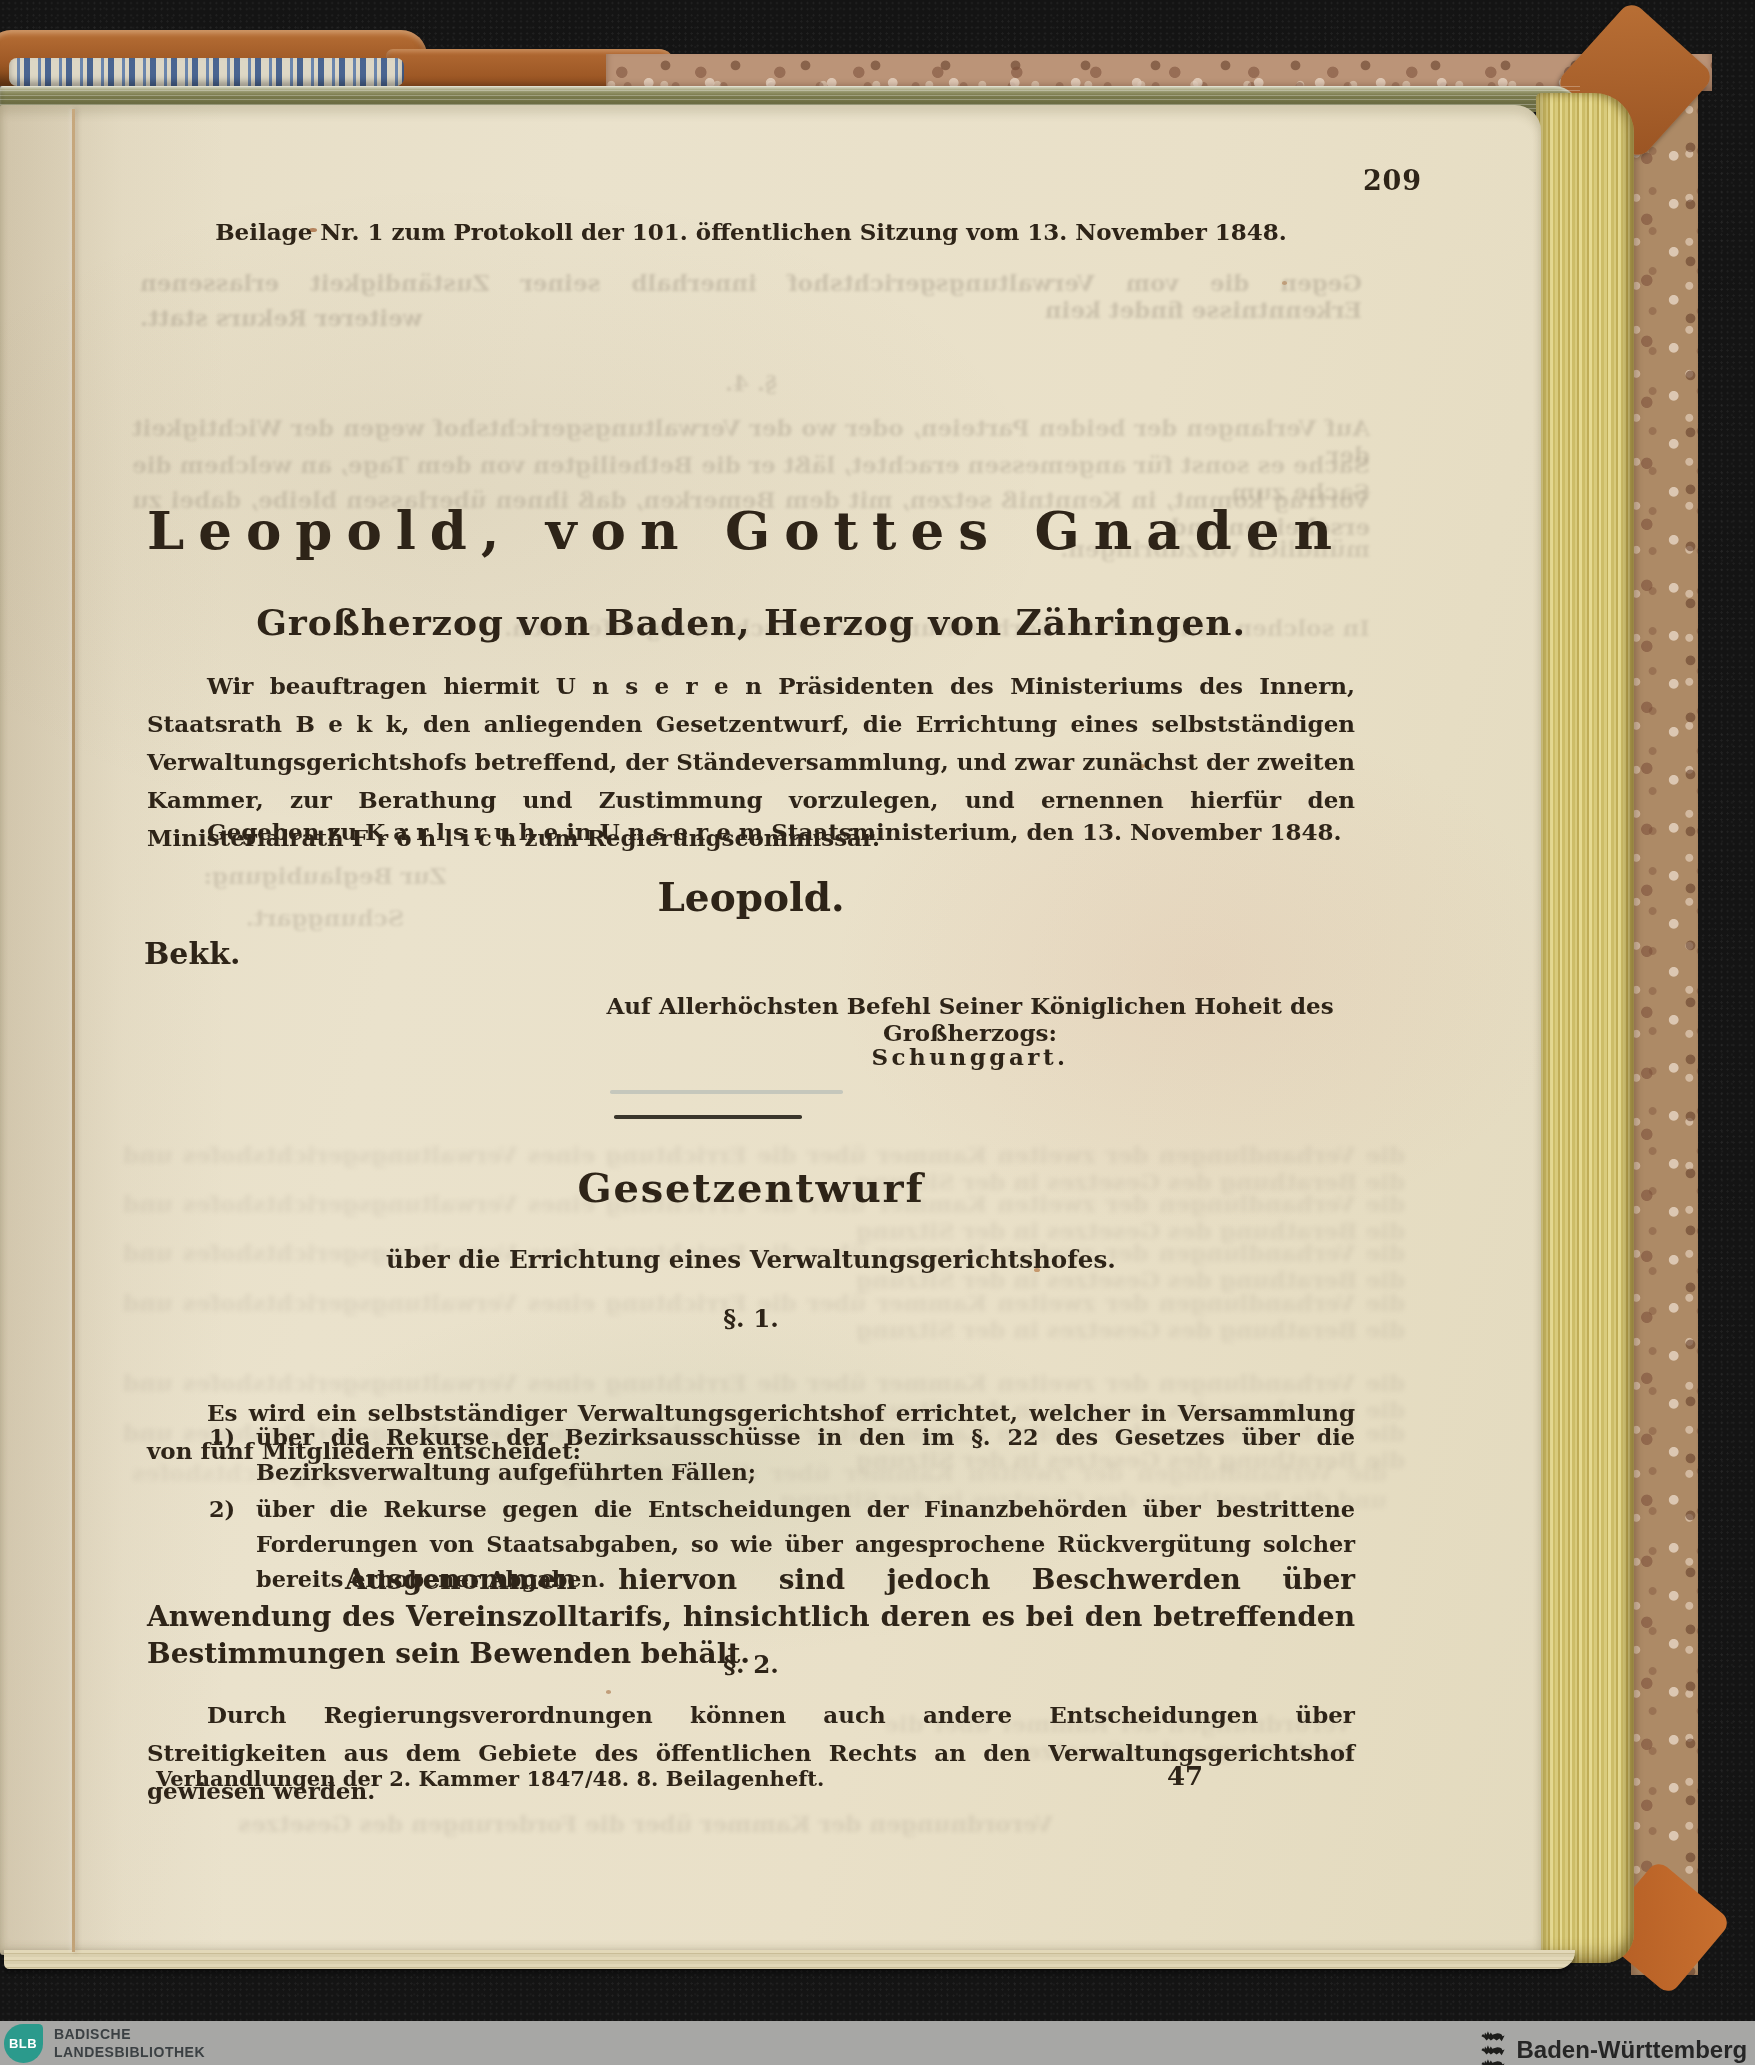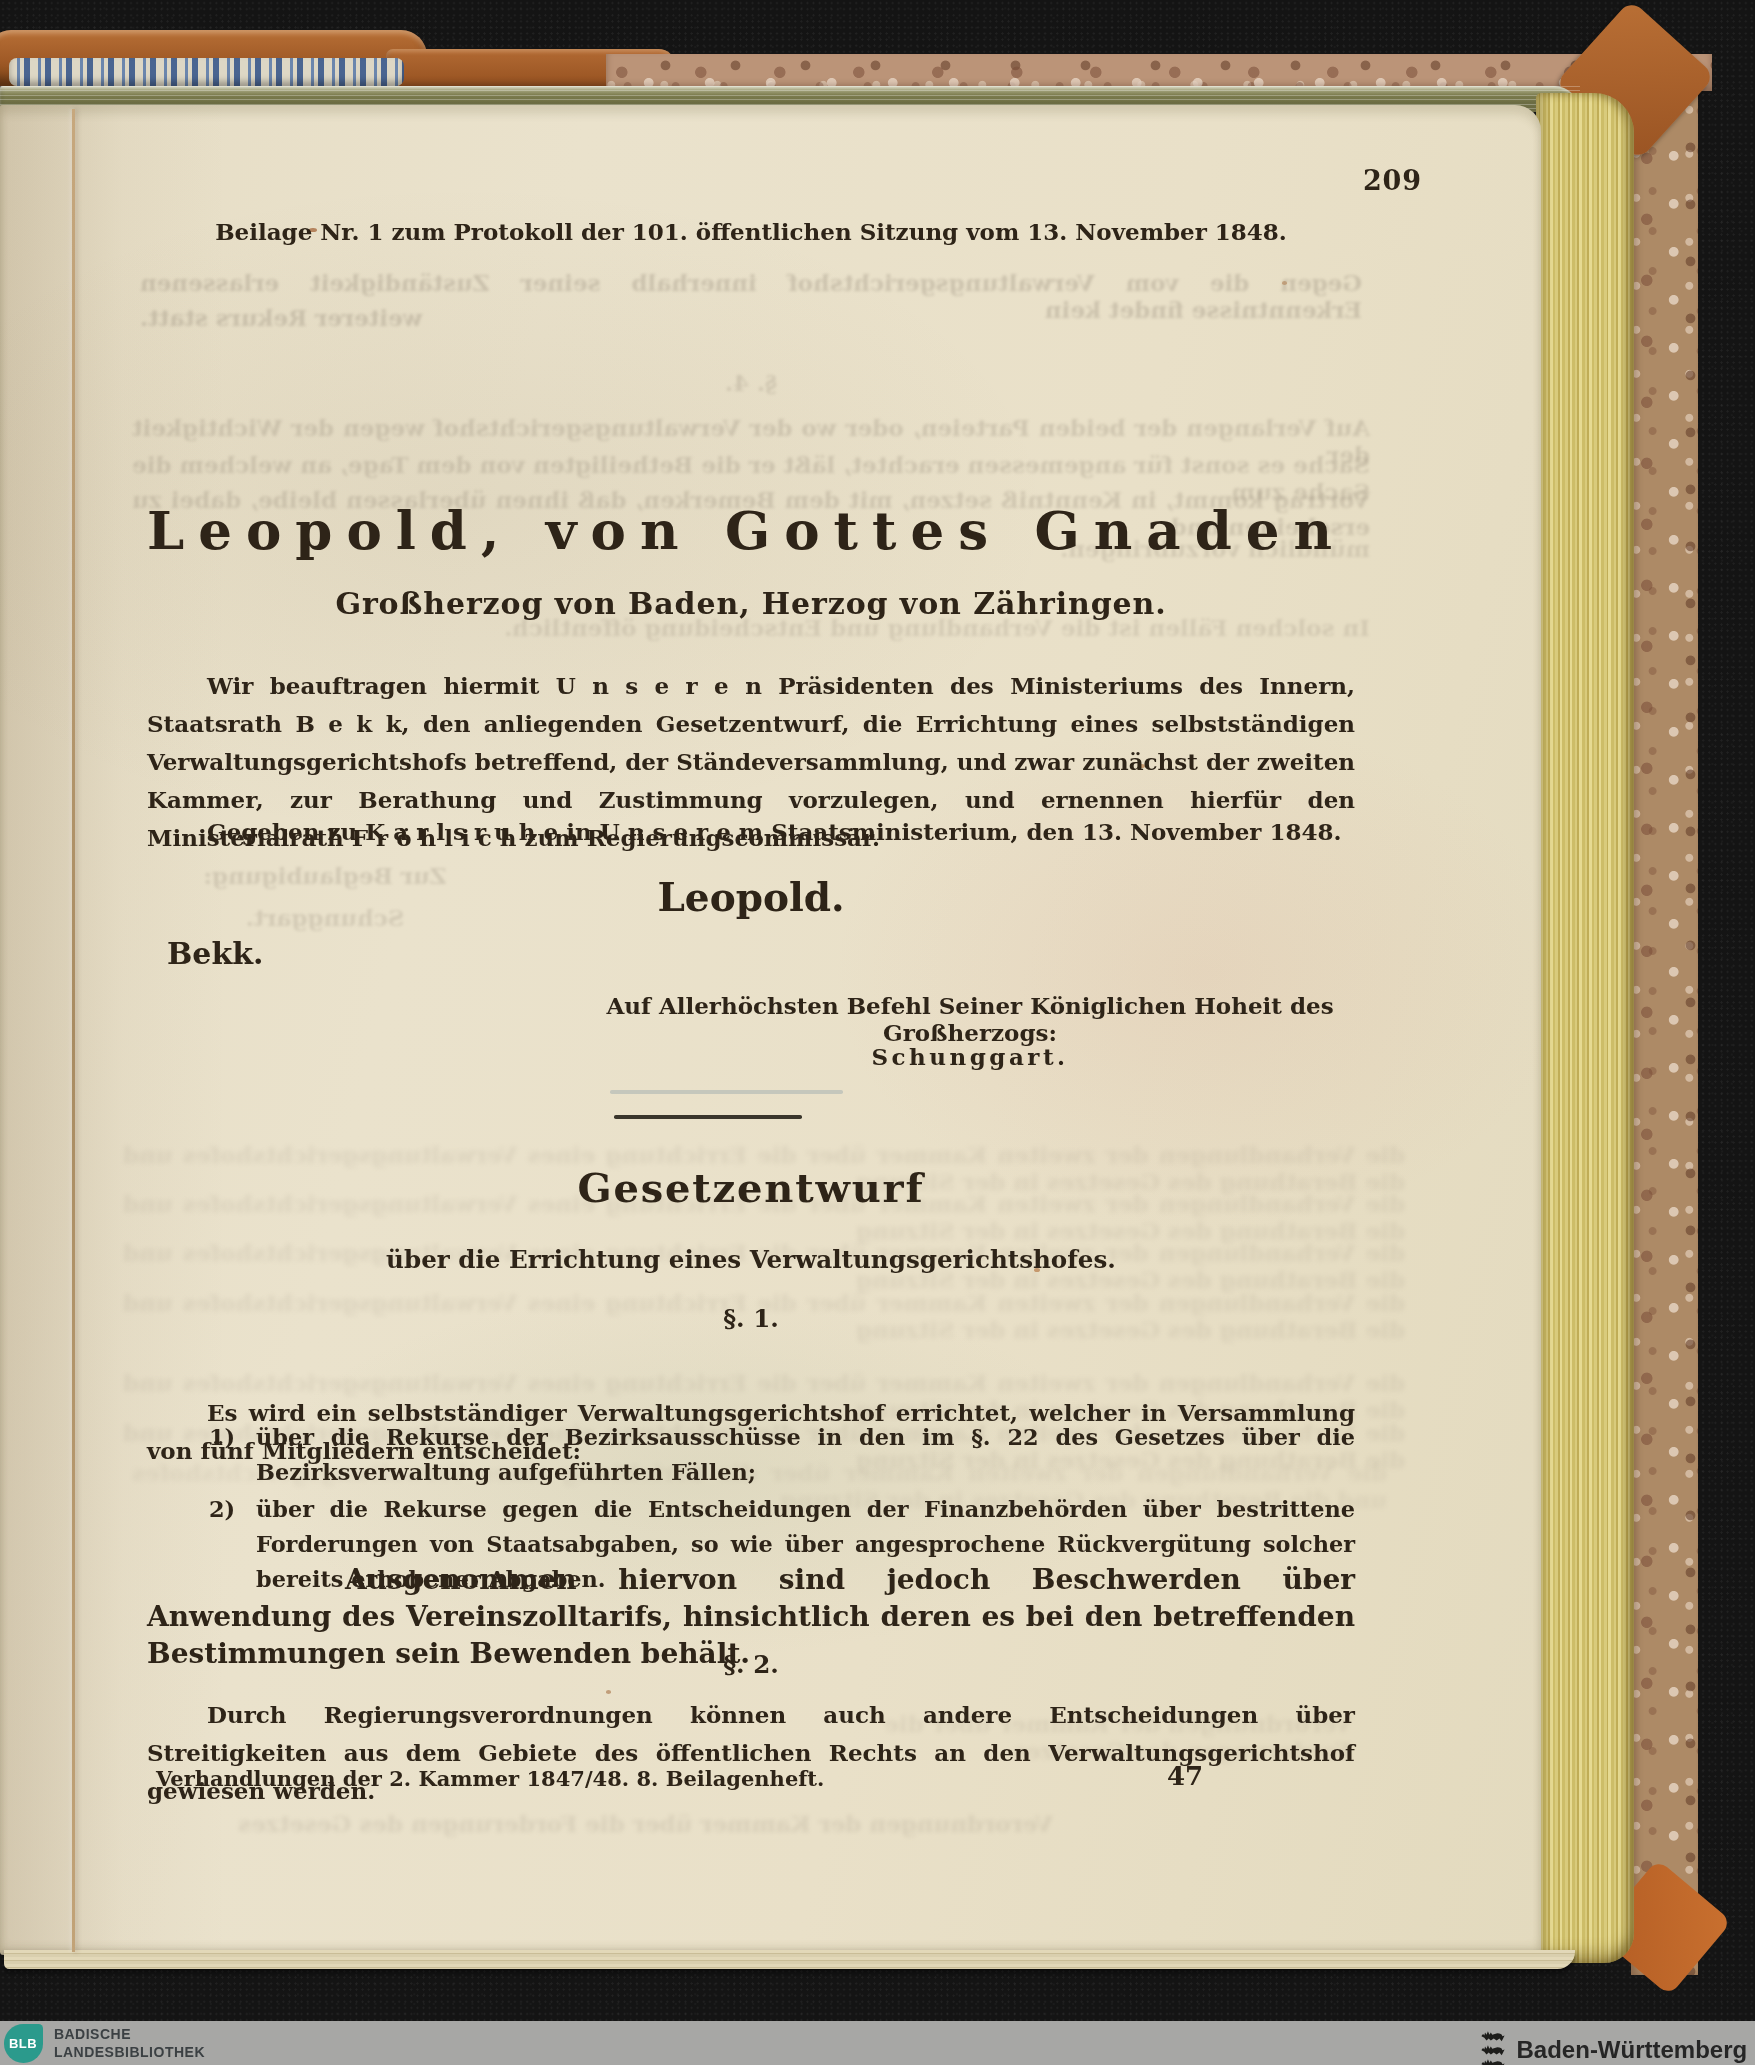--- a/index.html
+++ b/index.html
@@ -91,7 +91,7 @@
   .folio   { left:1334px; top:165px; width:88px; font-size:27px; text-align:right; letter-spacing:0.9px; }
   .header  { left:147px;  top:218px; width:1208px; font-size:23px; }
   .title1  { left:88px;  top:499px; width:1317px; font-size:53px; letter-spacing:14px; }
-  .title2  { left:147px;  top:586px; width:1208px; font-size:30px; letter-spacing:0.9px; }
+  .title2  { left:147px;  top:601px; width:1208px; font-size:36px; letter-spacing:0.9px; }
   .bodyp   { left:147px;  top:667px; width:1208px; font-size:23px; line-height:38px; text-indent:60px; }
   .dateline{ left:147px;  top:818px; width:1208px; font-size:23px; padding-left:60px; }
   .leopold { left:147px;  top:874px; width:1208px; font-size:39px; }

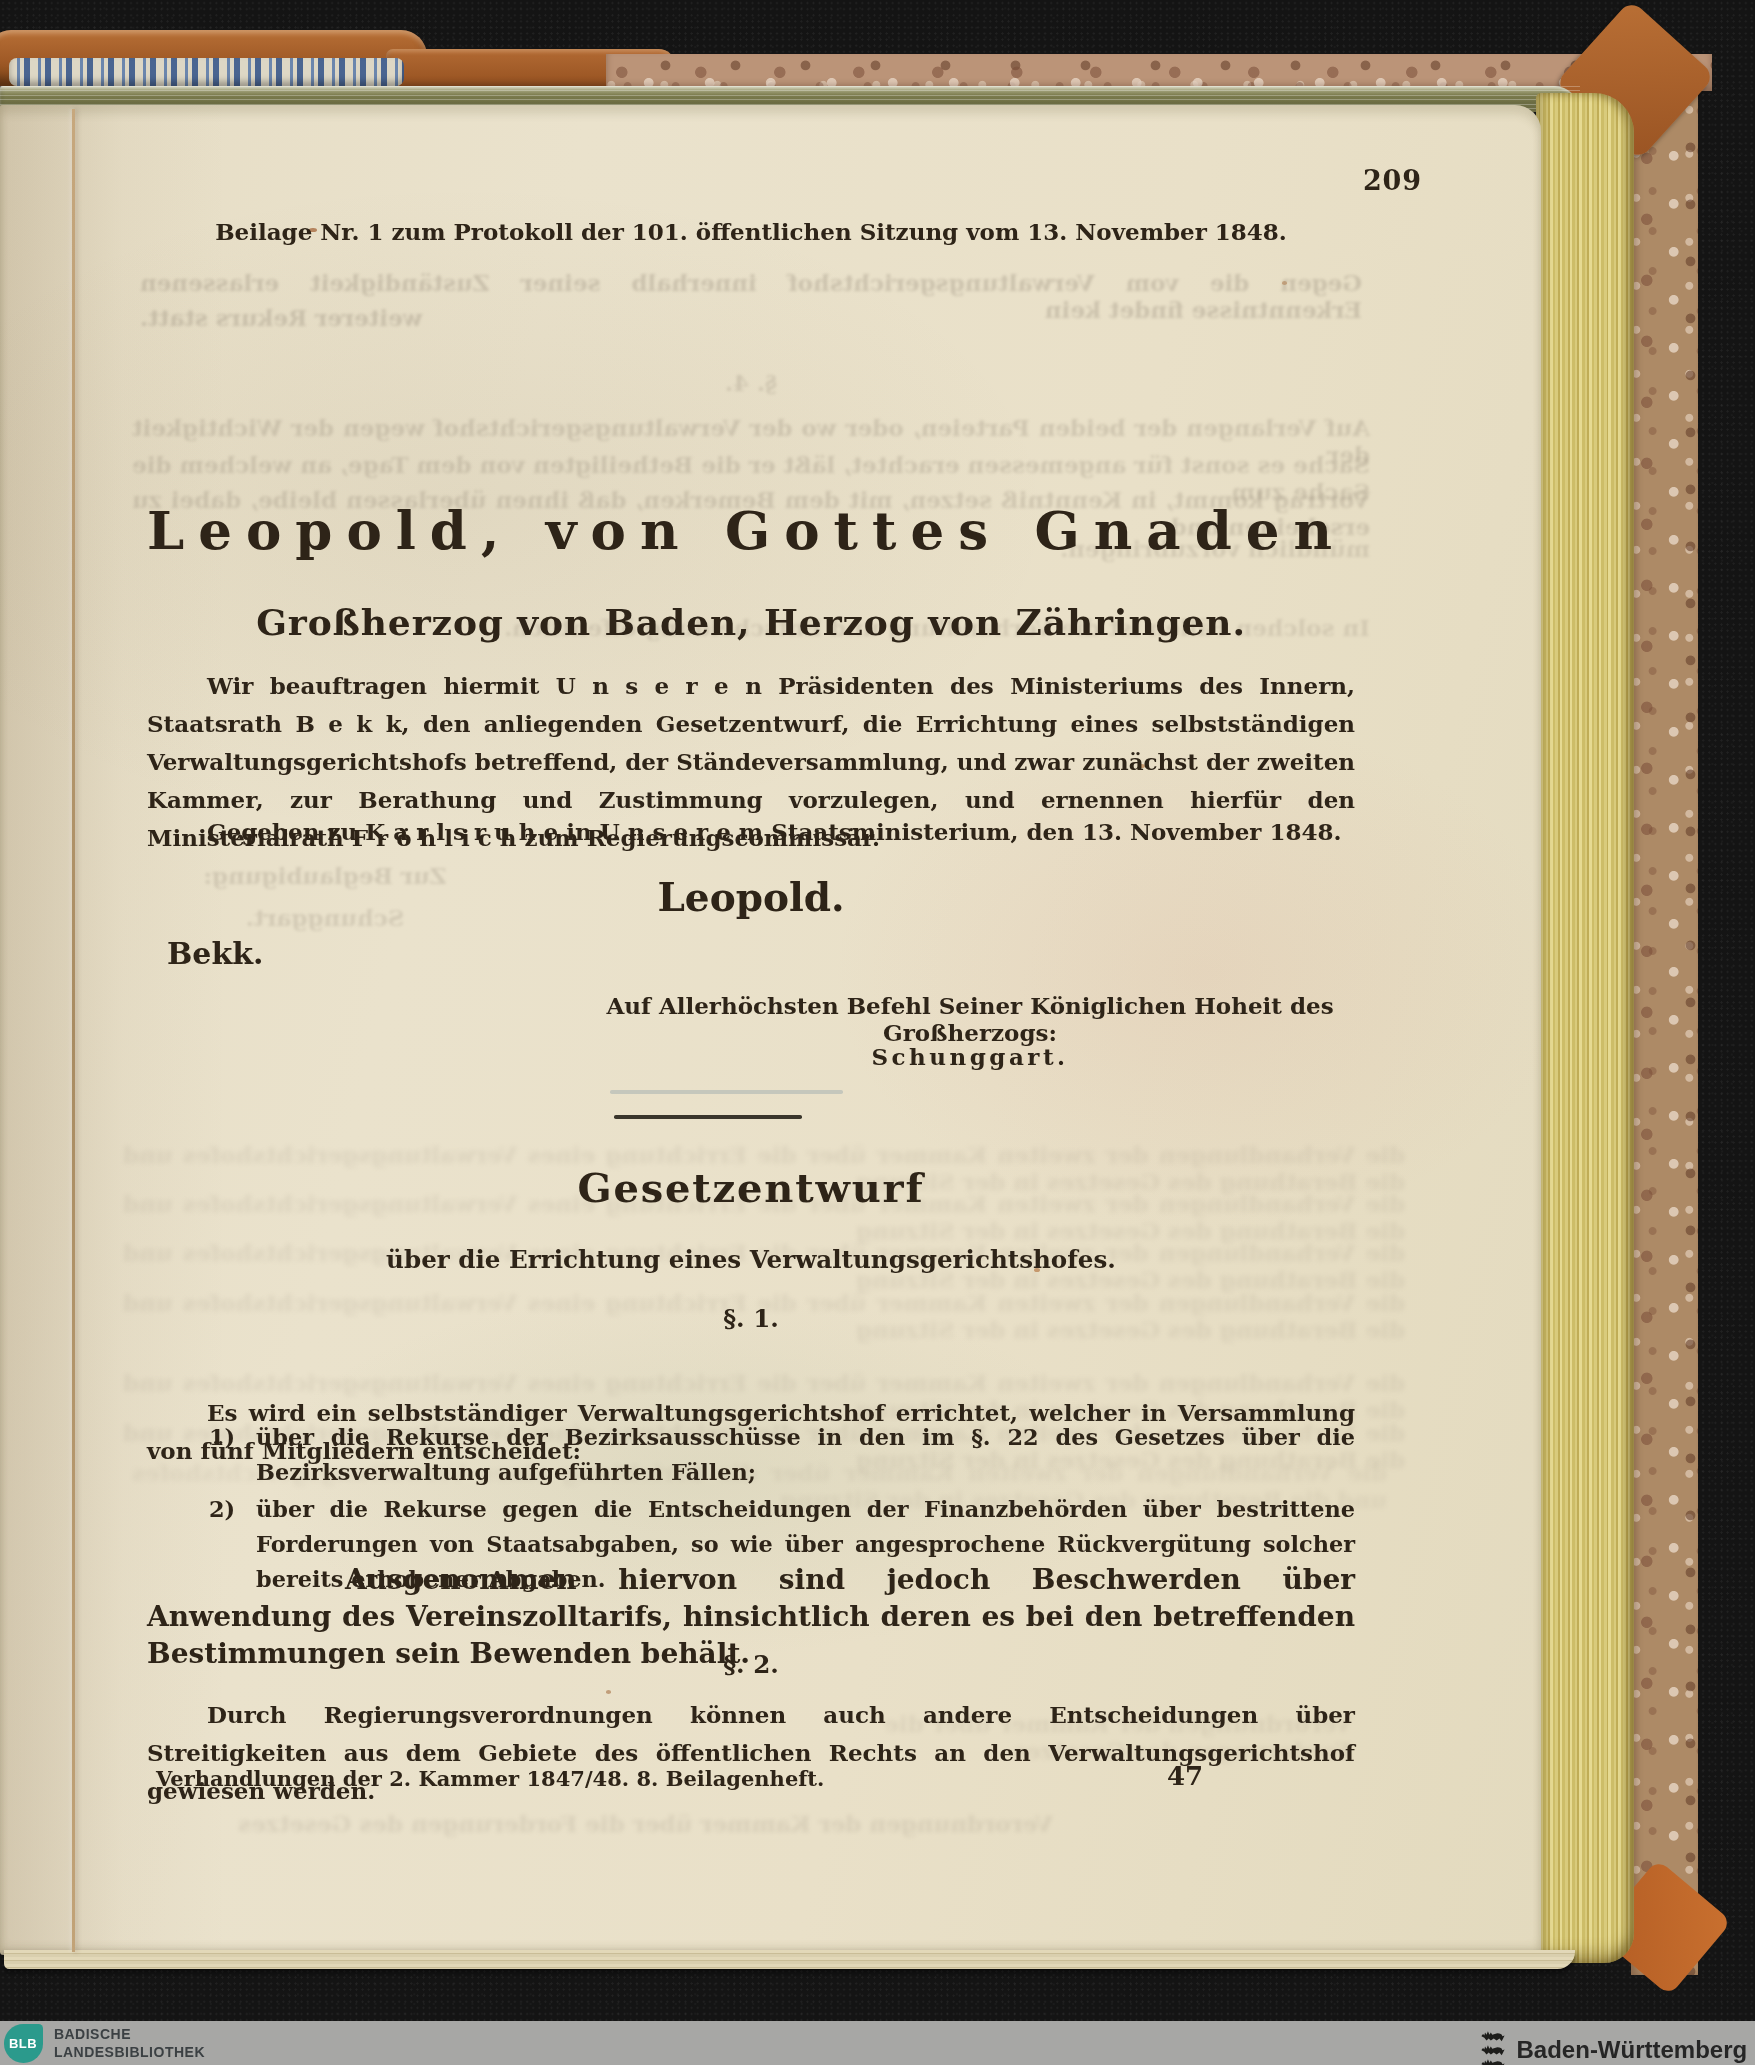--- a/index.html
+++ b/index.html
@@ -95,7 +95,7 @@
   .bodyp   { left:147px;  top:667px; width:1208px; font-size:23px; line-height:38px; text-indent:60px; }
   .dateline{ left:147px;  top:818px; width:1208px; font-size:23px; padding-left:60px; }
   .leopold { left:147px;  top:874px; width:1208px; font-size:39px; }
-  .bekk    { left:167px;  top:936px; width:263px; font-size:30px; }
+  .bekk    { left:144px;  top:936px; width:263px; font-size:30px; }
   .attest1 { left:553px;  top:992px; width:834px; font-size:23px; text-align:center; }
   .attest2 { left:553px;  top:1043px; width:834px; font-size:23px; text-align:center; letter-spacing:3.5px; }
   .rule-faint { position:absolute; left:610px; top:1090px; width:233px; height:3.5px; z-index:7;

